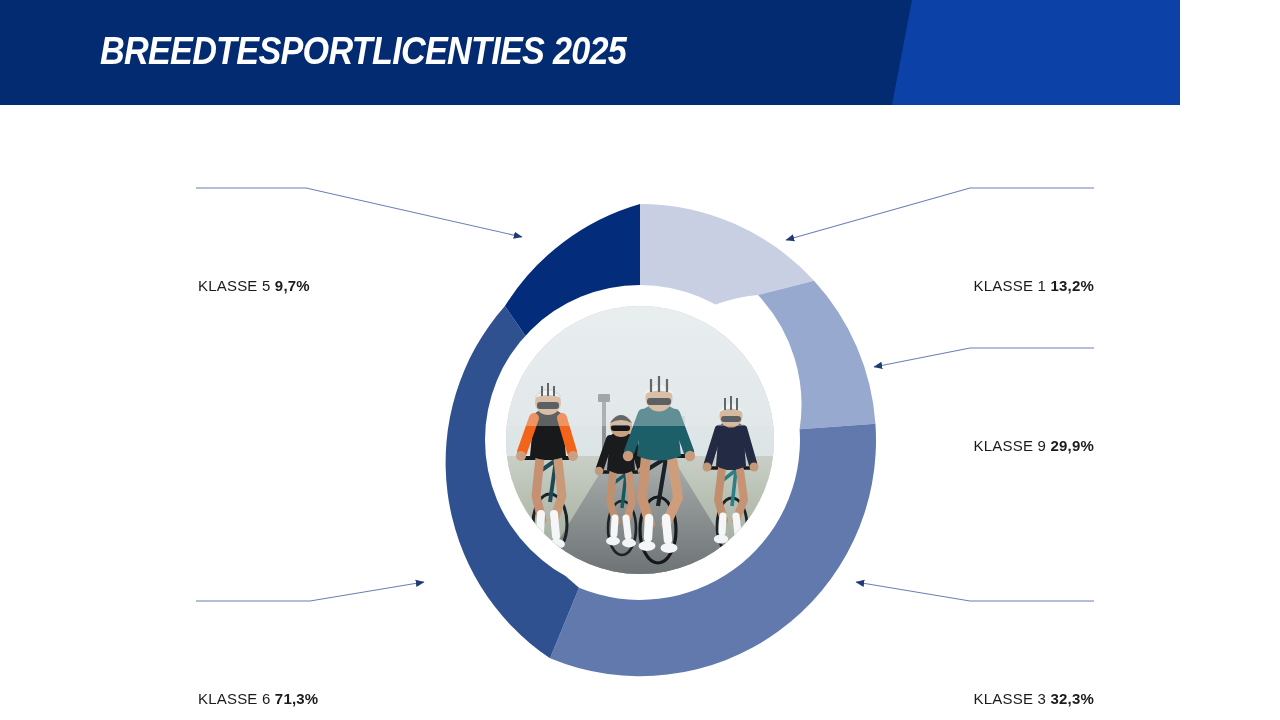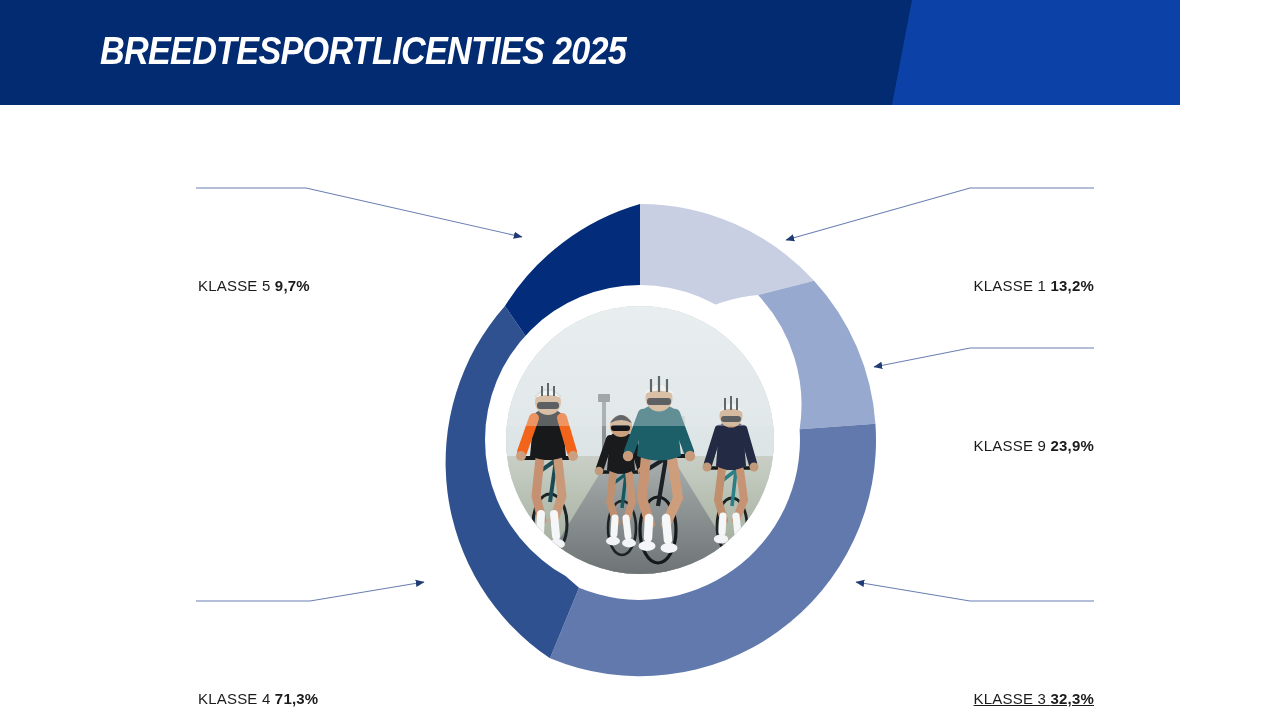--- a/index.html
+++ b/index.html
@@ -304,7 +304,7 @@
 
     <div class="label right" style="right:186px; top:332px;">
       <span>KLASSE 9</span>
-      <span class="pct">23,9%</span>
+      <span class="pct">29,9%</span>
     </div>
 
     <div class="label right" style="right:186px; top:585px;text-decoration:underline;">

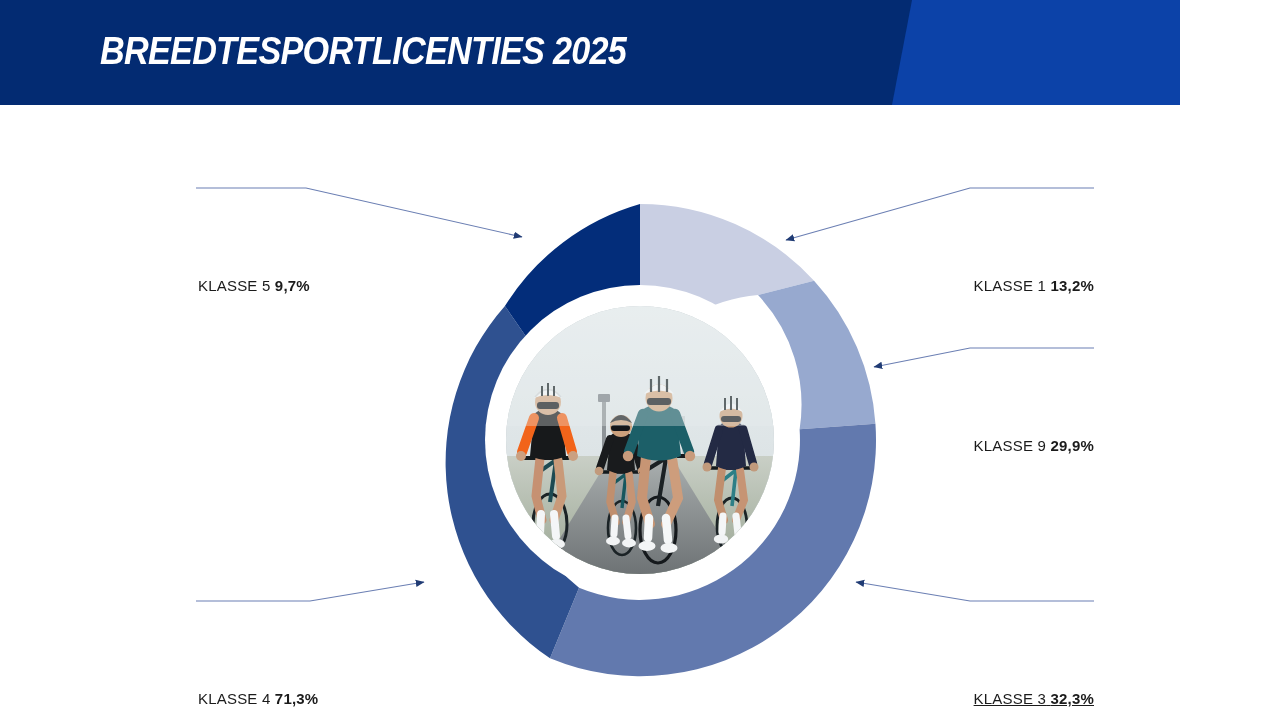--- a/index.html
+++ b/index.html
@@ -313,7 +313,7 @@
     </div>
 
     <div class="label" style="left:198px; top:585px;">
-      <span>KLASSE 4</span>
+      <span>KLASSE 6</span>
       <span class="pct">71,3%</span>
     </div>
 

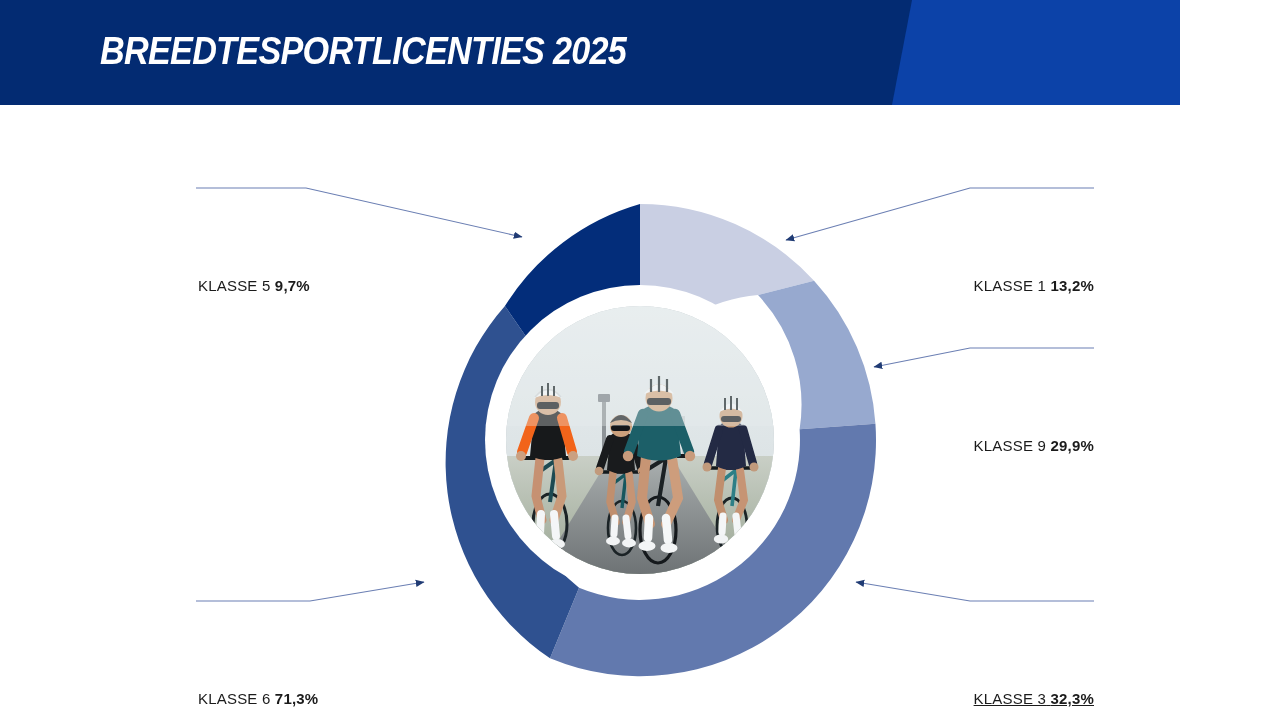--- a/index.html
+++ b/index.html
@@ -307,7 +307,7 @@
       <span class="pct">29,9%</span>
     </div>
 
-    <div class="label right" style="right:186px; top:585px;text-decoration:underline;">
+    <div class="label right" style="right:186px; top:585px;">
       <span>KLASSE 3</span>
       <span class="pct">32,3%</span>
     </div>

